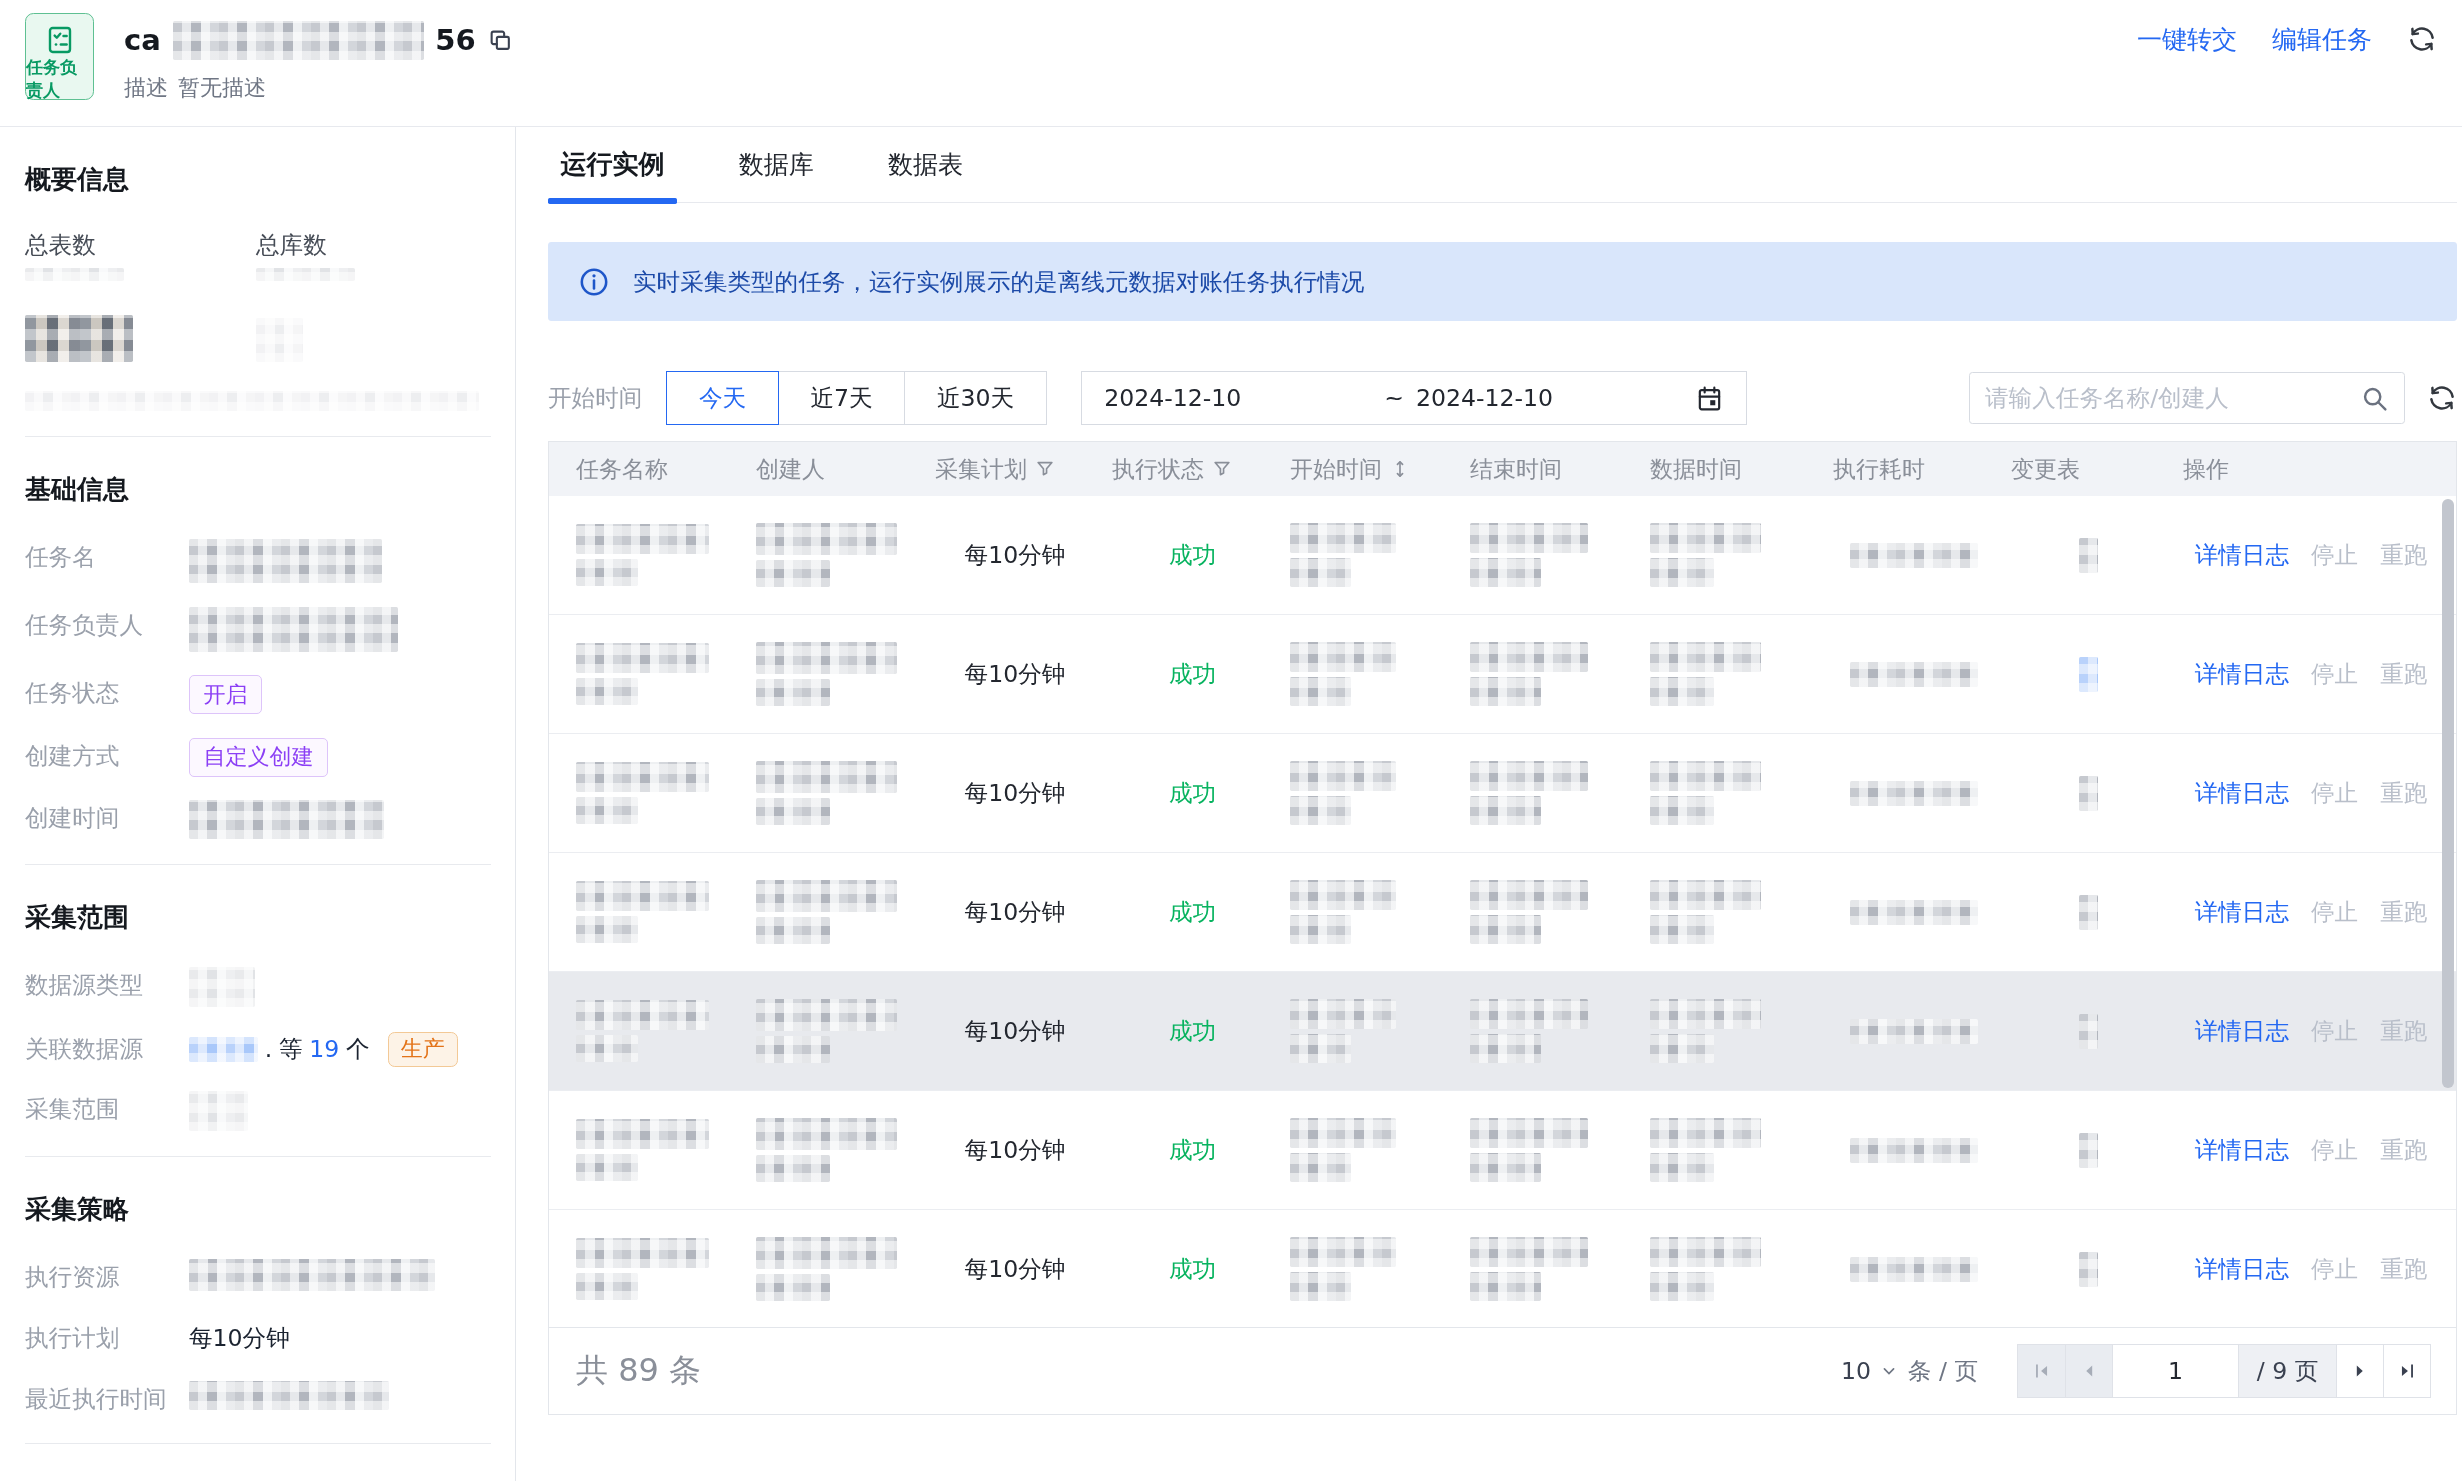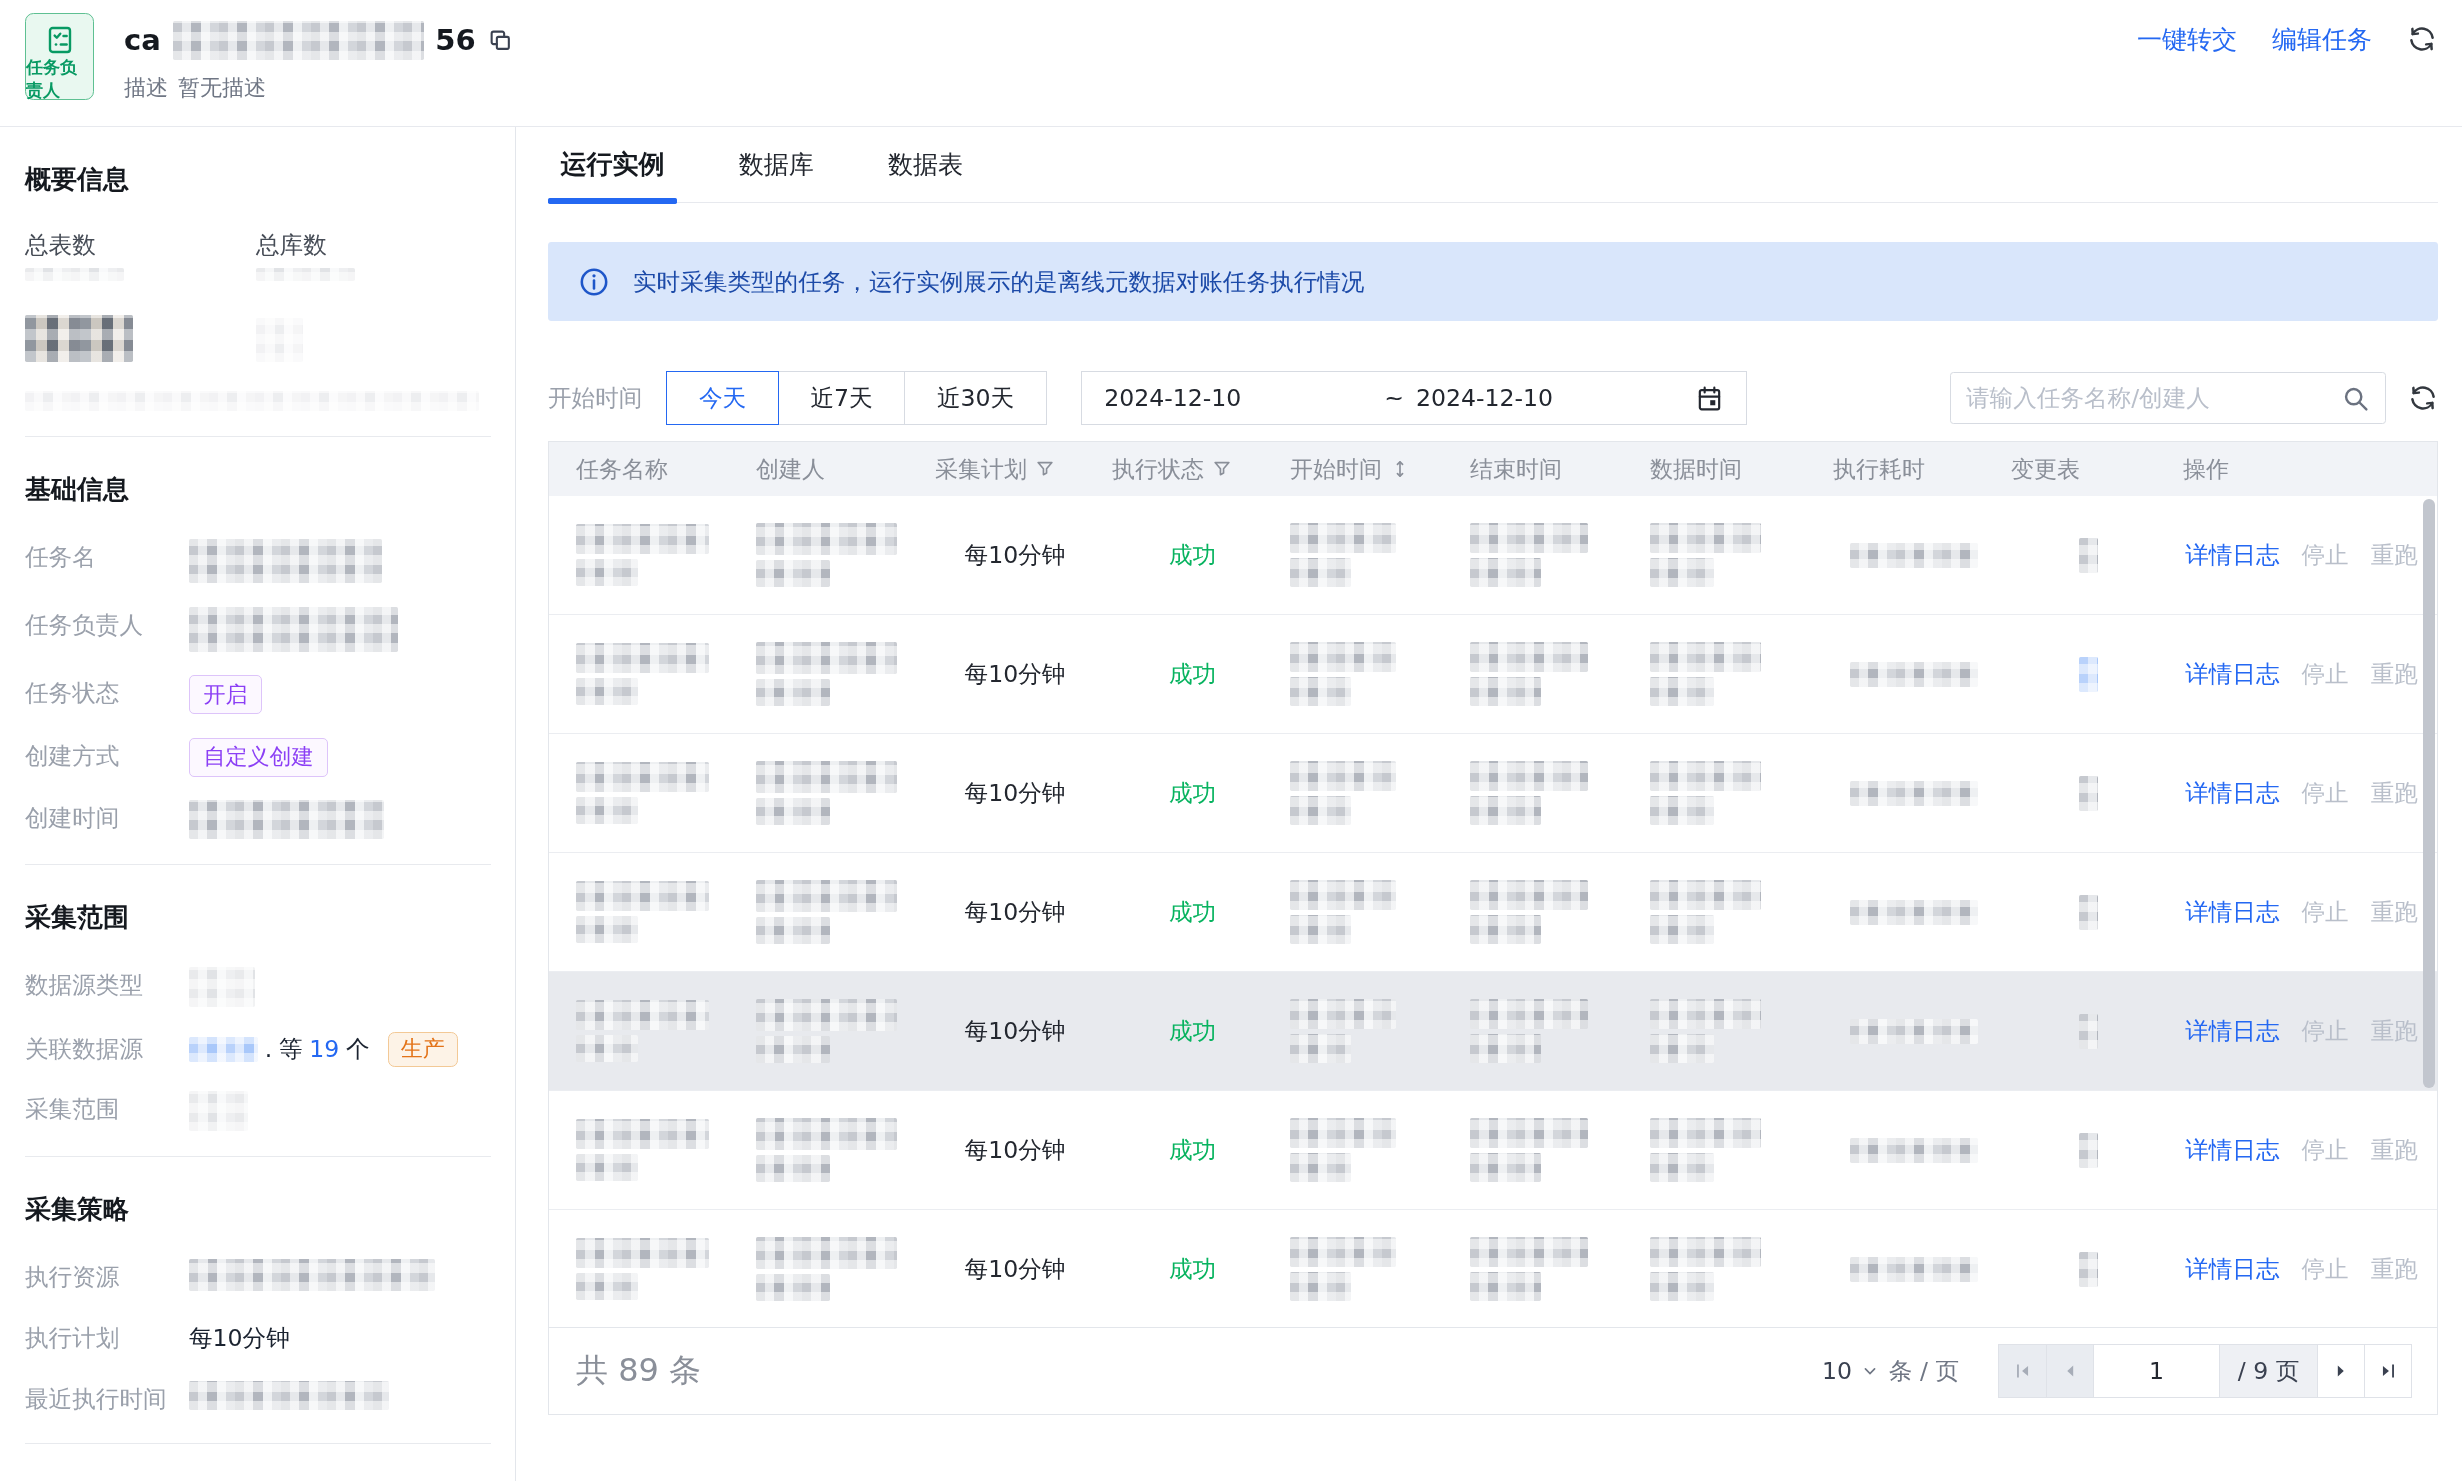--- a/index.html
+++ b/index.html
@@ -47,7 +47,7 @@
   
   .content { display:flex; height:1354px; }
   .sidebar { width:516px; border-right:1.7px solid #e3e6eb; padding:35px 23.6px 0 25px; flex:none; }
-  .main { flex:1; padding:0 24px 0 32px; min-width:0; }
+  .main { flex:1; padding:0 5px 0 32px; min-width:0; }
 
   
   .side-h { font-size:26px; font-weight:bold; color:#15191f; margin-bottom:32px; }

